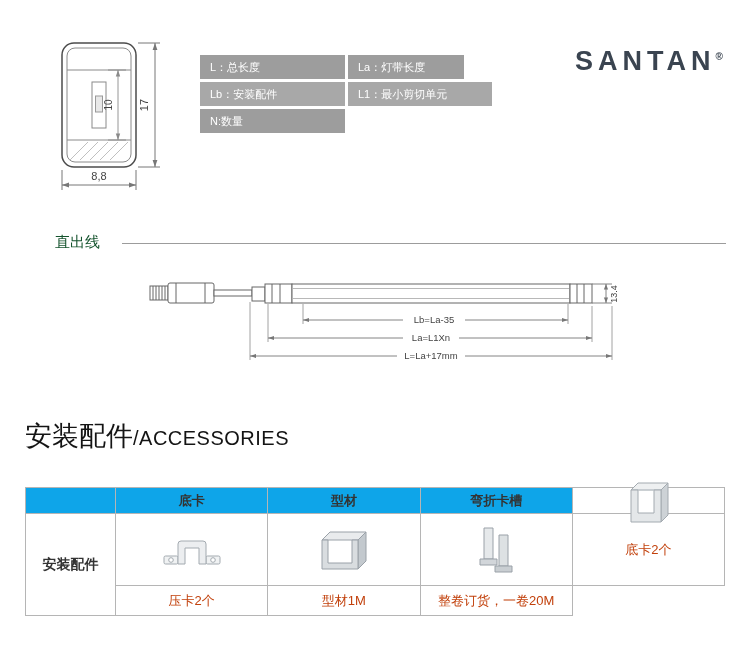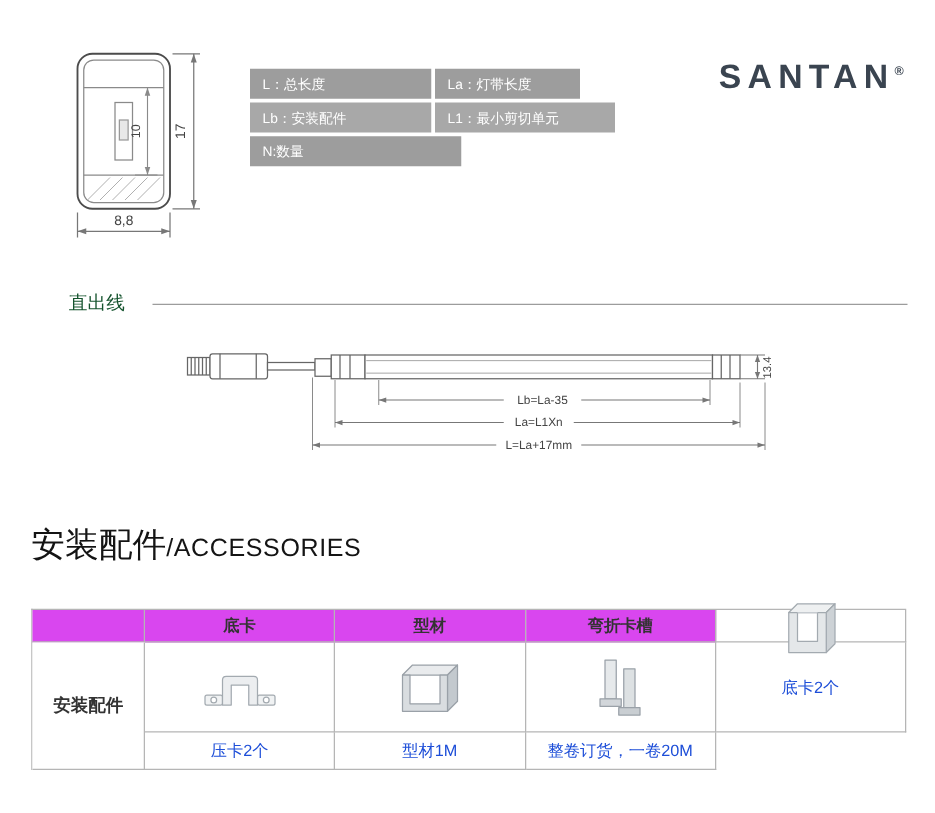--- a/index.html
+++ b/index.html
@@ -124,7 +124,7 @@
 <div class="leg r2 abs" style="left:348px; top:82px;  width:144px;">
     <span>L1：最小剪切单元</span>
   </div>
-<div class="leg r1 abs" style="left:200px; top:109px; width:169px;">
+<div class="leg r1 abs" style="left:200px; top:109px; width:145px;">
     <span>N:数量</span>
   </div>
 

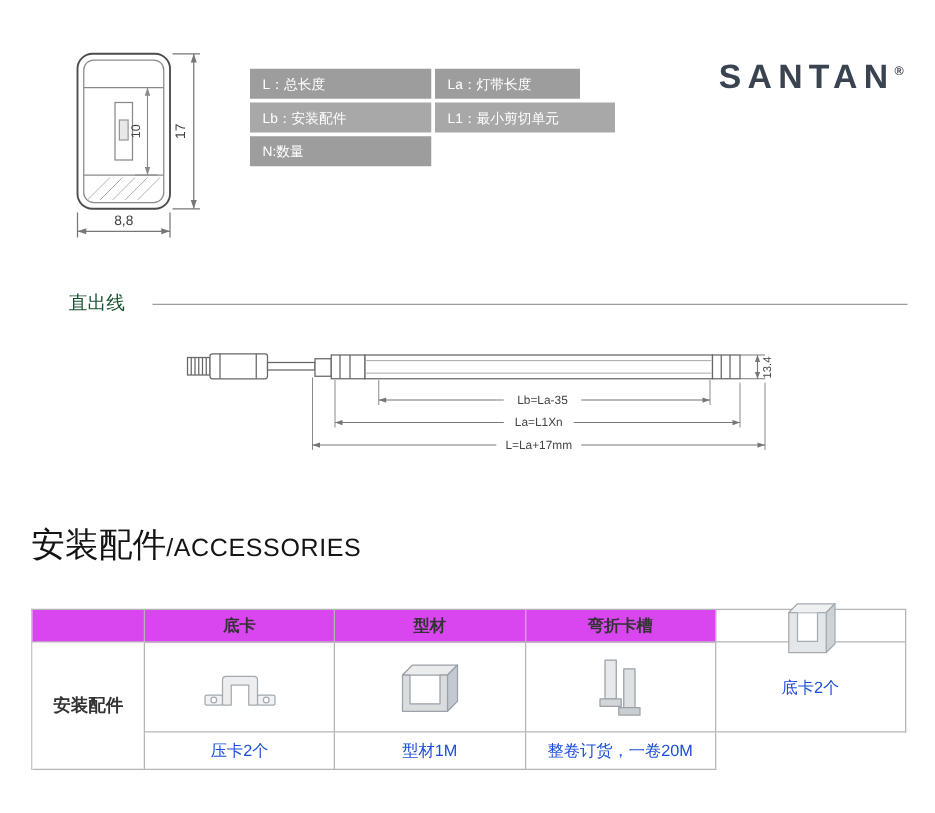--- a/index.html
+++ b/index.html
@@ -56,7 +56,7 @@
     border-bottom:1px solid #b5b5b5;
     display:flex; align-items:center; justify-content:center;
   }
-  .acc-head { background:#d946ef; font-weight:bold; color:#333; }
+  .acc-head { background:#0ea5e9; font-weight:bold; color:#333; }
   .acc-rowhead { grid-column:1; grid-row:2 / 4; font-weight:bold; font-size:14px; background:#fff; }
   .acc-label { color:#1d4ed8; }
 

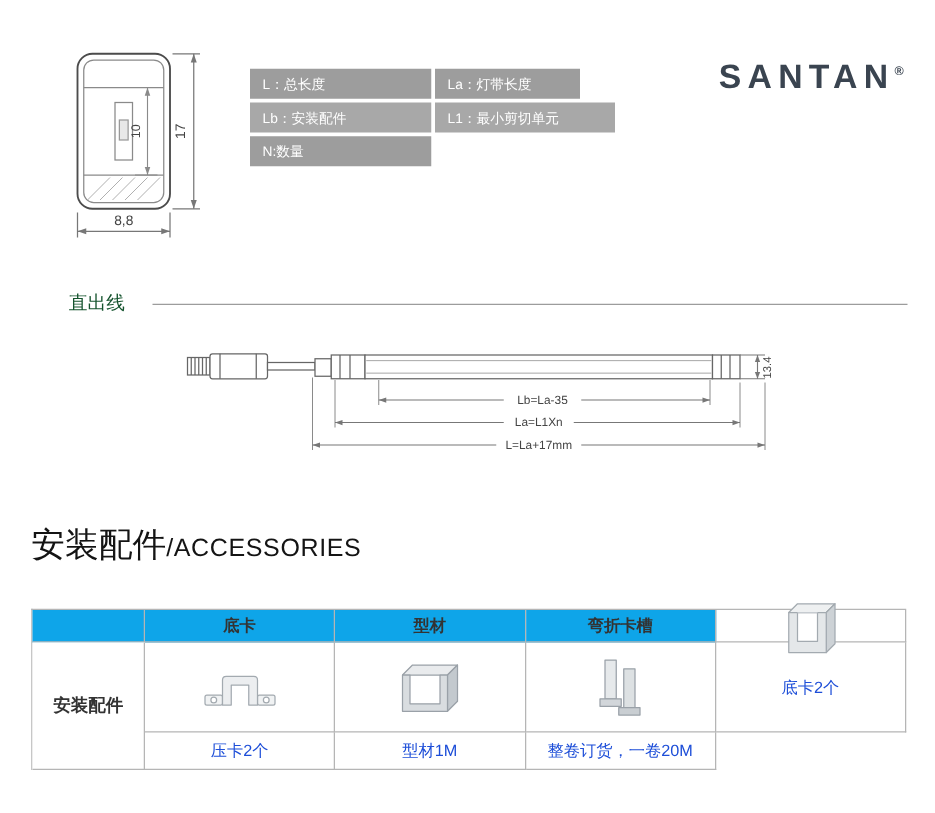--- a/index.html
+++ b/index.html
@@ -58,7 +58,7 @@
   }
   .acc-head { background:#0ea5e9; font-weight:bold; color:#333; }
   .acc-rowhead { grid-column:1; grid-row:2 / 4; font-weight:bold; font-size:14px; background:#fff; }
-  .acc-label { color:#1d4ed8; }
+  .acc-label { color:#c2410c; }
 
   svg text { font-family:"Liberation Sans", sans-serif; fill:#444; }
 </style>

